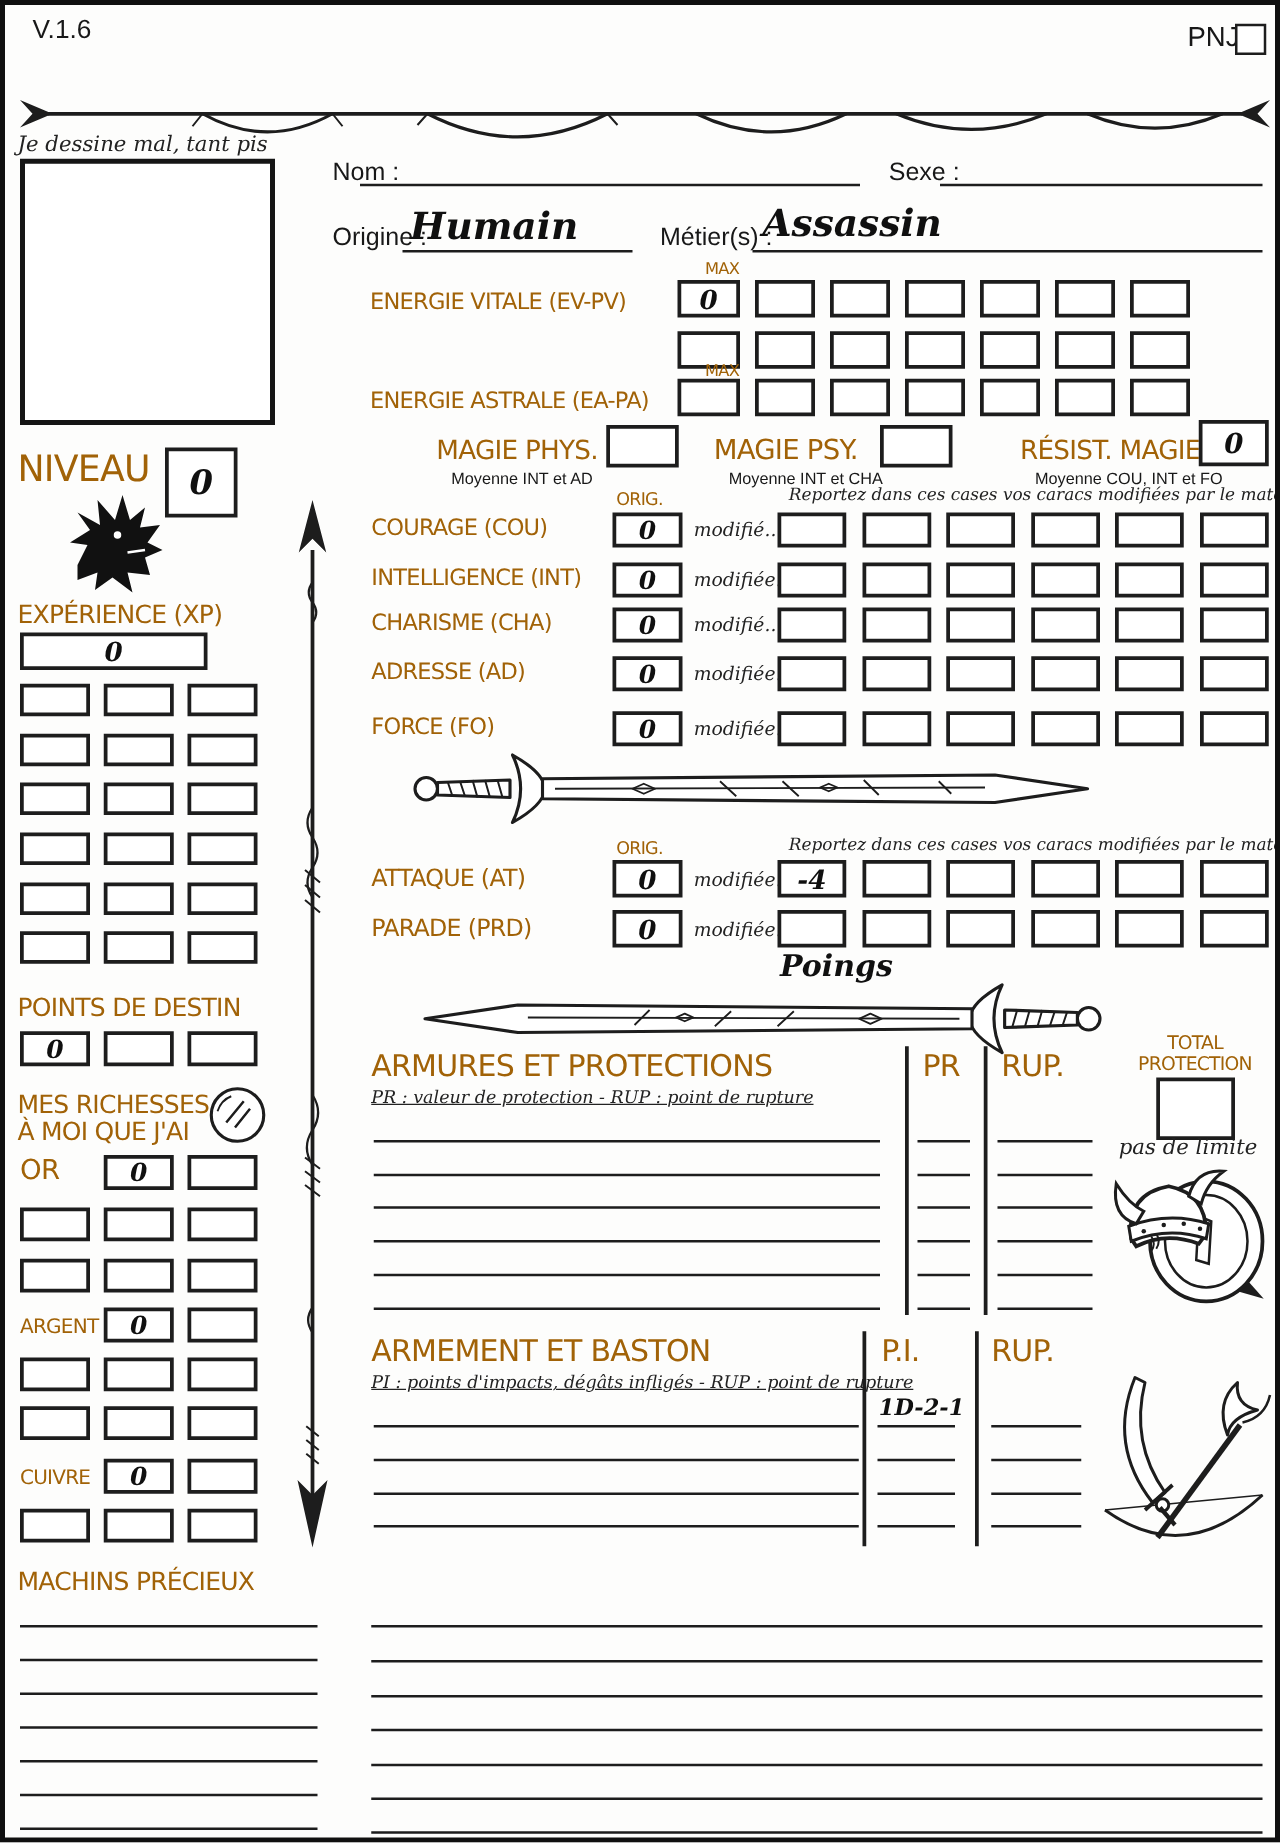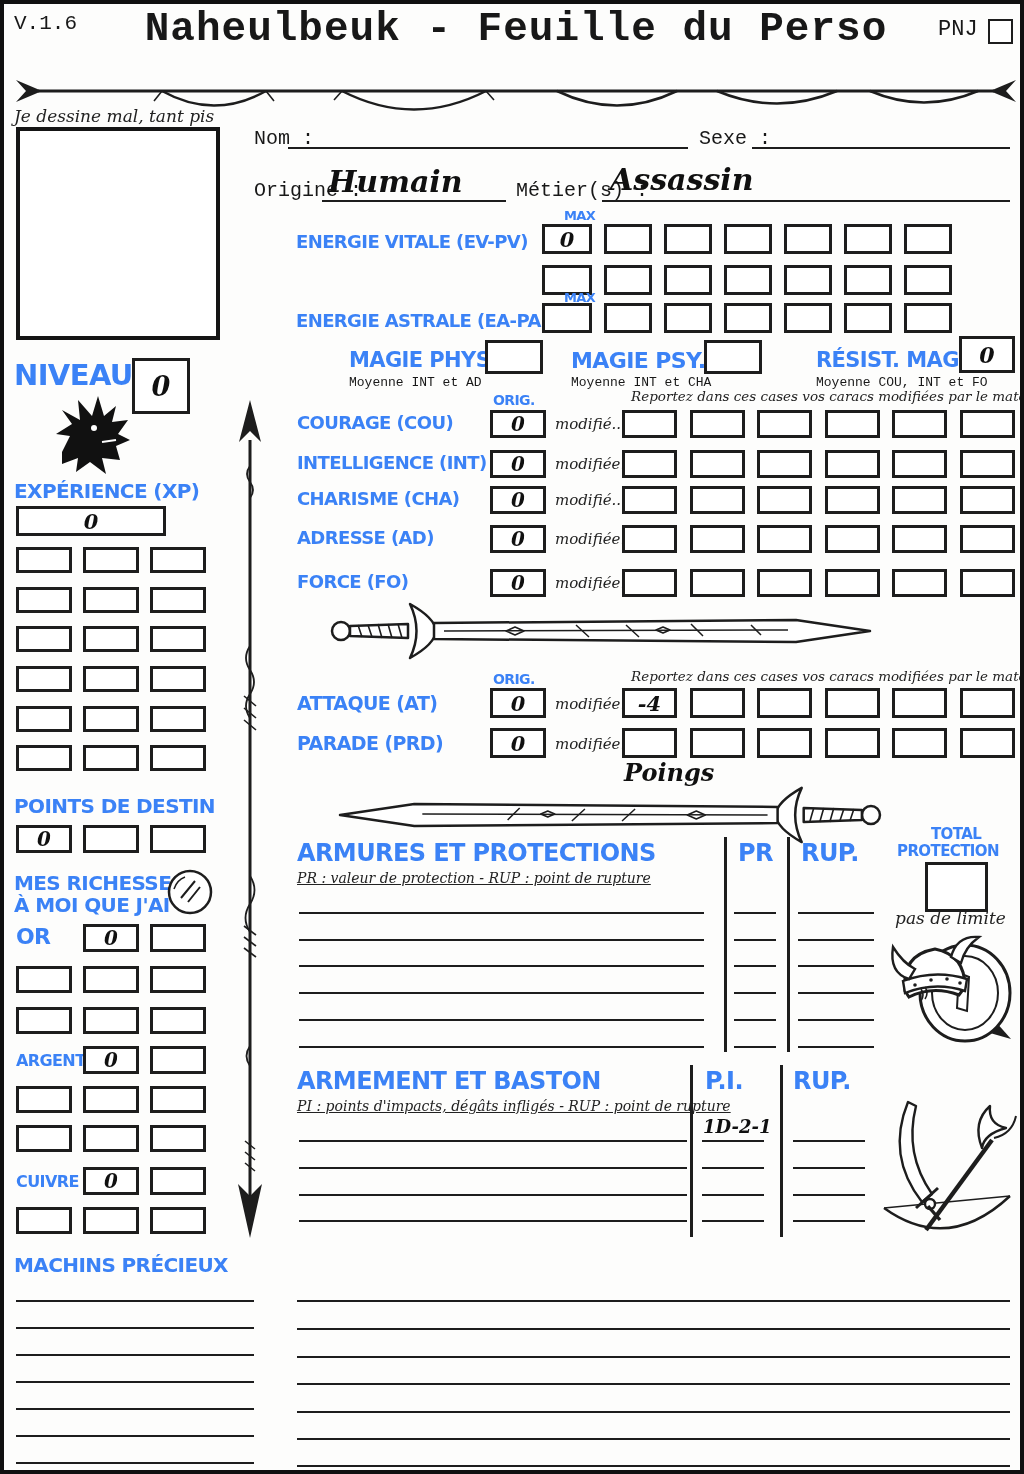--- a/index.html
+++ b/index.html
@@ -8,7 +8,7 @@
   .abs{position:absolute;}
   .heavy{font-family:"DejaVu Sans",sans-serif;font-weight:700;letter-spacing:-0.6px;line-height:1.04;
          color:#3b82f6;white-space:nowrap;}
-  .ser{font-family:Liberation Mono, monospace;color:#181818;white-space:nowrap;}
+  .ser{font-family:Liberation Sans, sans-serif;color:#181818;white-space:nowrap;margin-left:12px;}
   .scr{font-family:"DejaVu Serif",serif;font-style:italic;color:#222;white-space:nowrap;}
   .hand{font-family:"DejaVu Serif",serif;font-style:italic;font-weight:700;color:#101010;white-space:nowrap;}
   .bx{box-sizing:border-box;border:3px solid #1d1d1d;background:#fff;display:flex;align-items:center;justify-content:center;}

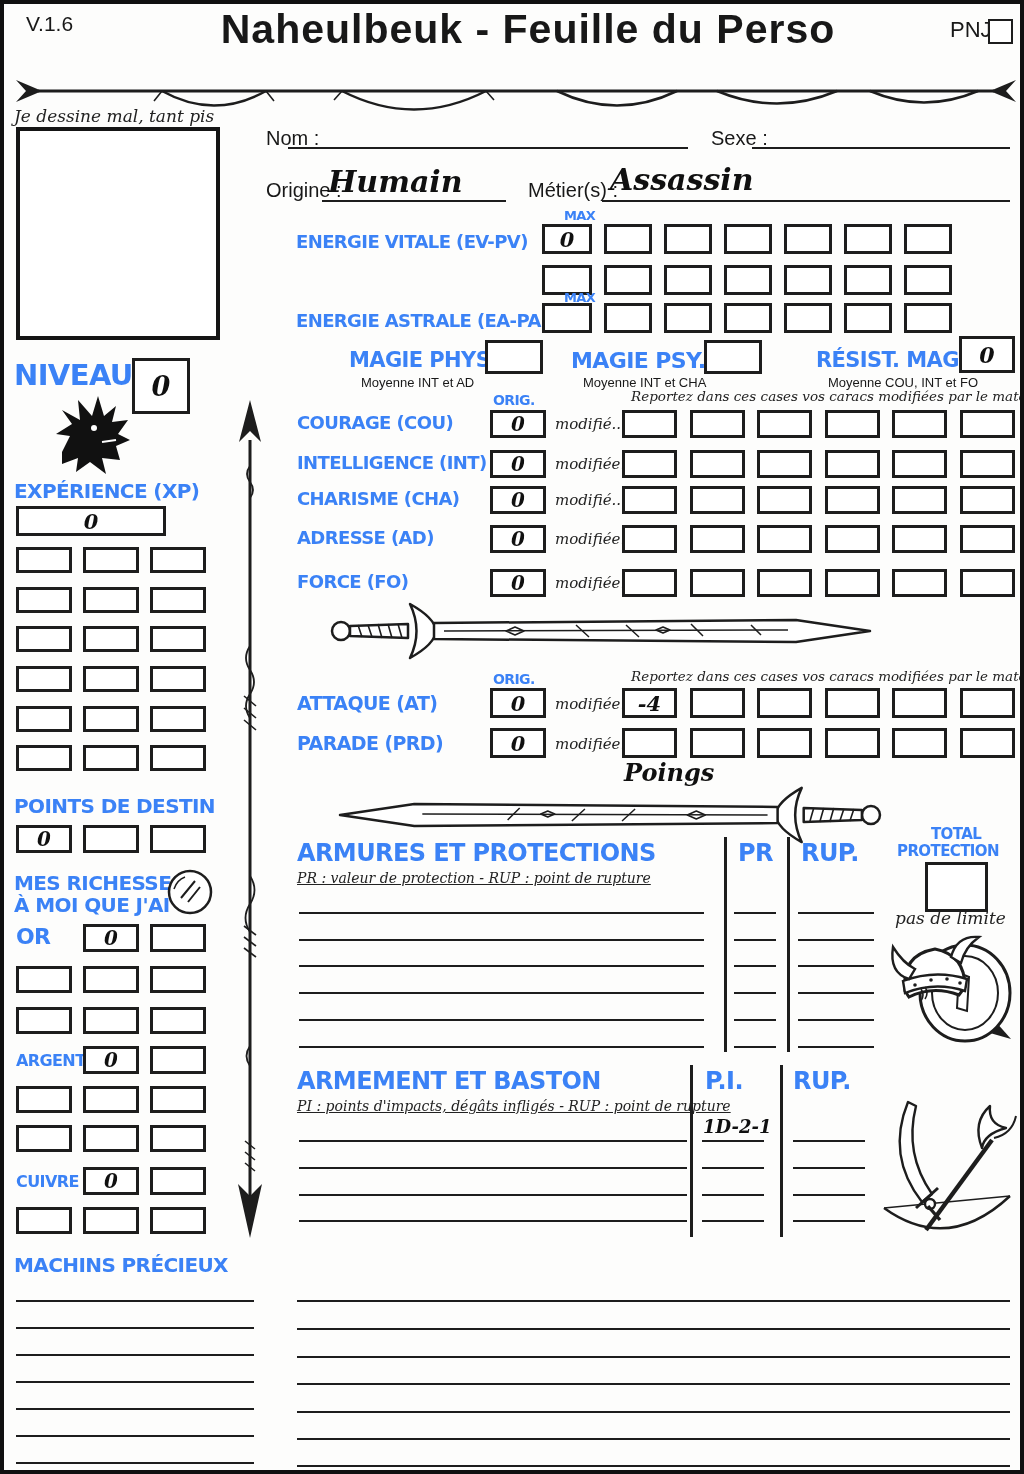--- a/index.html
+++ b/index.html
@@ -23,7 +23,6 @@
 <div class="page">
 
   <div class="abs ser" style="left:10px;top:8px;font-size:21px;">V.1.6</div>
-  <div class="abs ser" style="left:62px;top:2px;width:900px;text-align:center;font-size:41px;font-weight:700;letter-spacing:1px;">Naheulbeuk - Feuille du Perso</div>
   <div class="abs ser" style="left:934px;top:13px;font-size:22px;">PNJ</div>
   <div class="abs bx" style="left:984px;top:15px;width:25px;height:25px;border-width:2.5px;"></div>
 

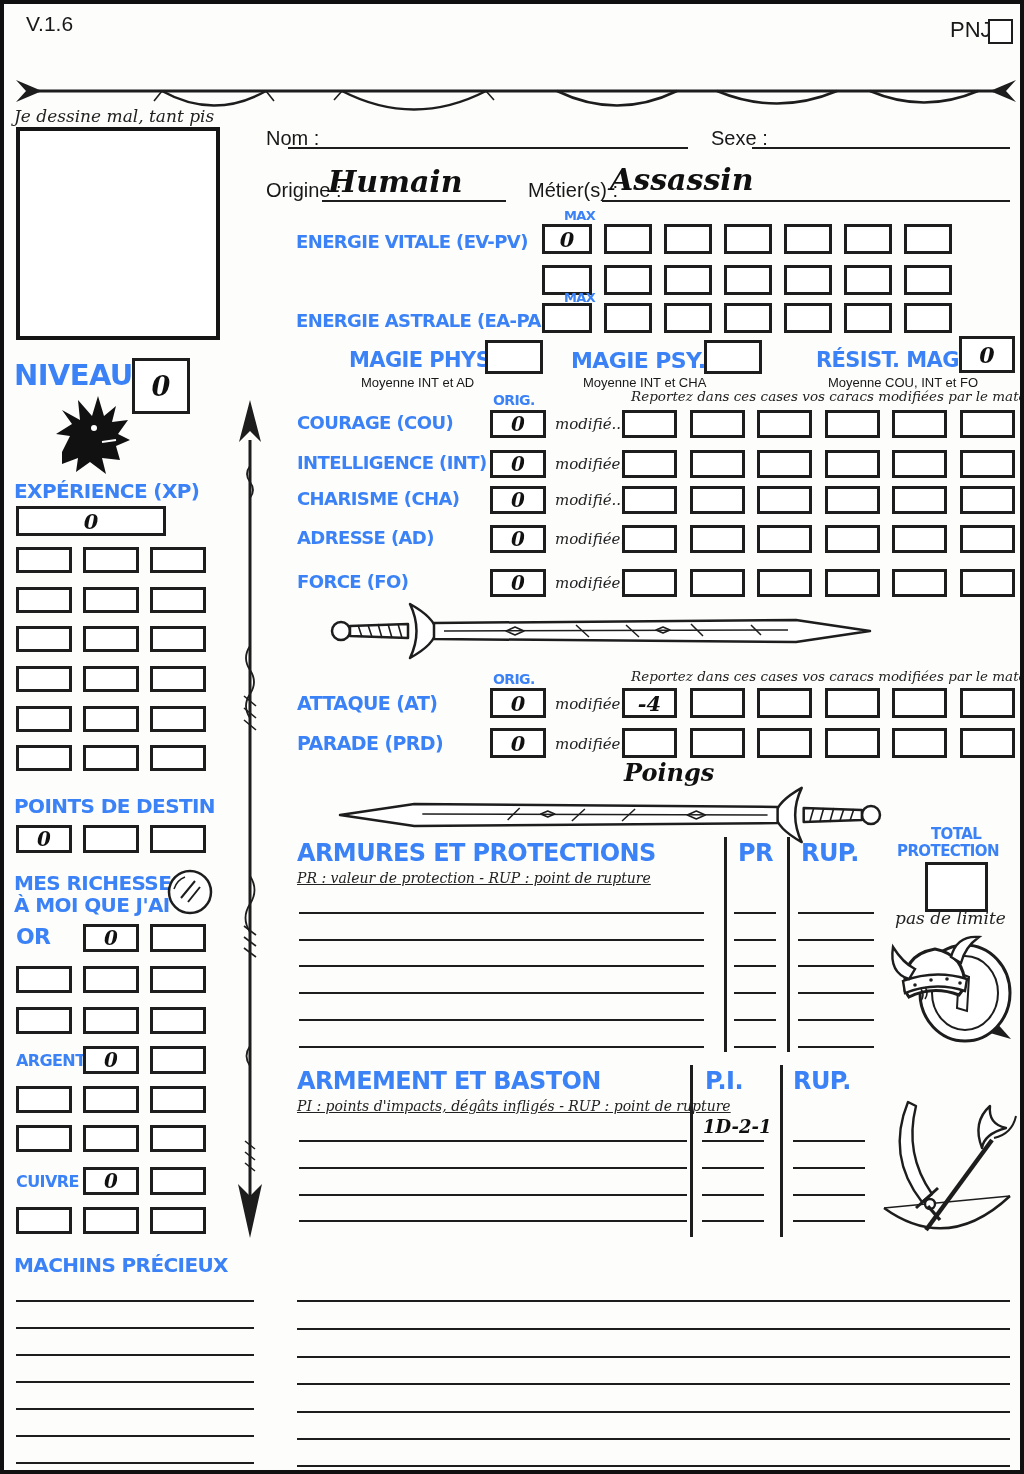--- a/index.html
+++ b/index.html
@@ -6,8 +6,8 @@
   .page{position:relative;width:1024px;height:1474px;background:#fdfdfc;border:4px solid #101010;
         box-sizing:border-box;overflow:hidden;color:#1a1a1a;margin:0 auto;}
   .abs{position:absolute;}
-  .heavy{font-family:"DejaVu Sans",sans-serif;font-weight:700;letter-spacing:-0.6px;line-height:1.04;
-         color:#3b82f6;white-space:nowrap;}
+  .heavy{font-family:"DejaVu Sans",sans-serif;font-weight:400;letter-spacing:-0.6px;line-height:1.04;
+         color:#a16207;white-space:nowrap;}
   .ser{font-family:Liberation Sans, sans-serif;color:#181818;white-space:nowrap;margin-left:12px;}
   .scr{font-family:"DejaVu Serif",serif;font-style:italic;color:#222;white-space:nowrap;}
   .hand{font-family:"DejaVu Serif",serif;font-style:italic;font-weight:700;color:#101010;white-space:nowrap;}

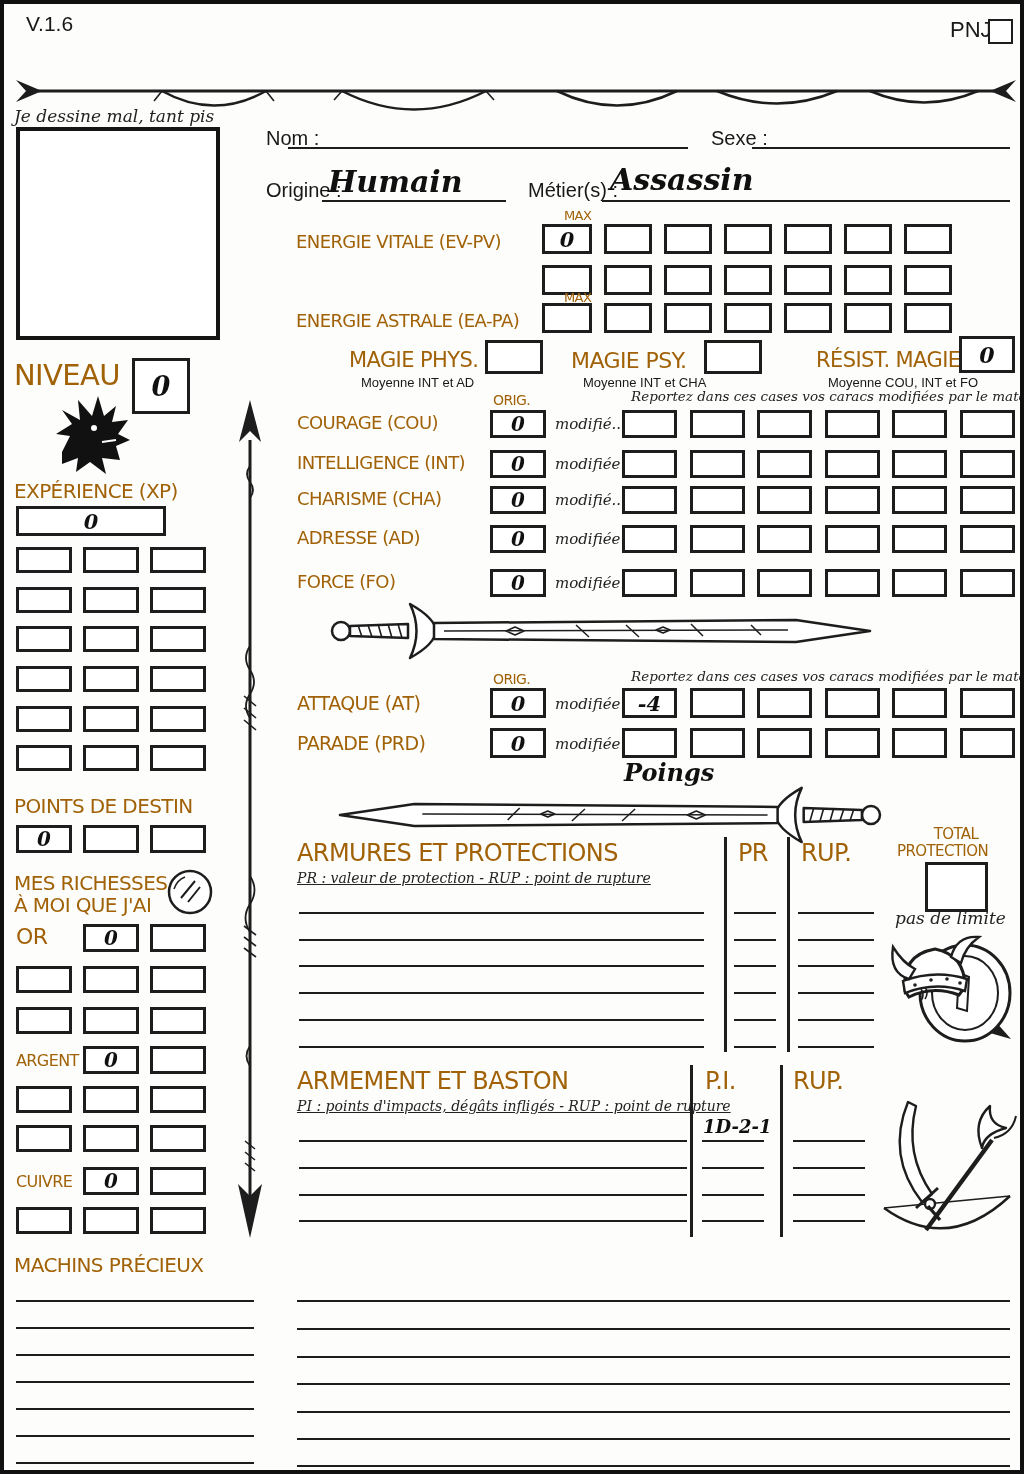--- a/index.html
+++ b/index.html
@@ -276,7 +276,7 @@
   <div class="abs ln" style="left:794px;top:1042px;width:76px;"></div>
 
   <div class="abs heavy" style="left:900px;top:823px;width:104px;text-align:center;font-size:15px;">TOTAL</div>
-  <div class="abs heavy" style="left:893px;top:840px;width:118px;font-size:15px;">PROTECTION</div>
+  <div class="abs heavy" style="left:893px;top:840px;width:118px;text-align:center;font-size:15px;">PROTECTION</div>
   <div class="abs bx" style="left:921px;top:858px;width:63px;height:50px;">
     <span class="hand" style="font-size:24px;"></span>
     </div>

